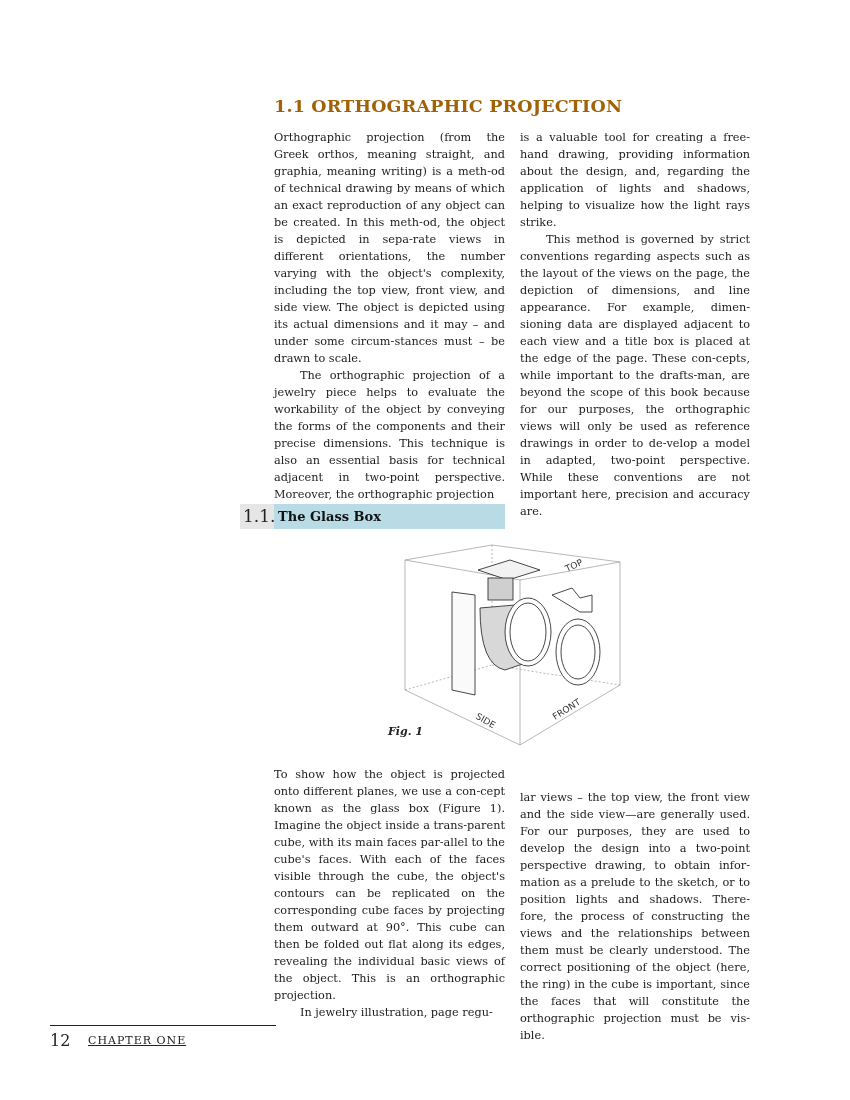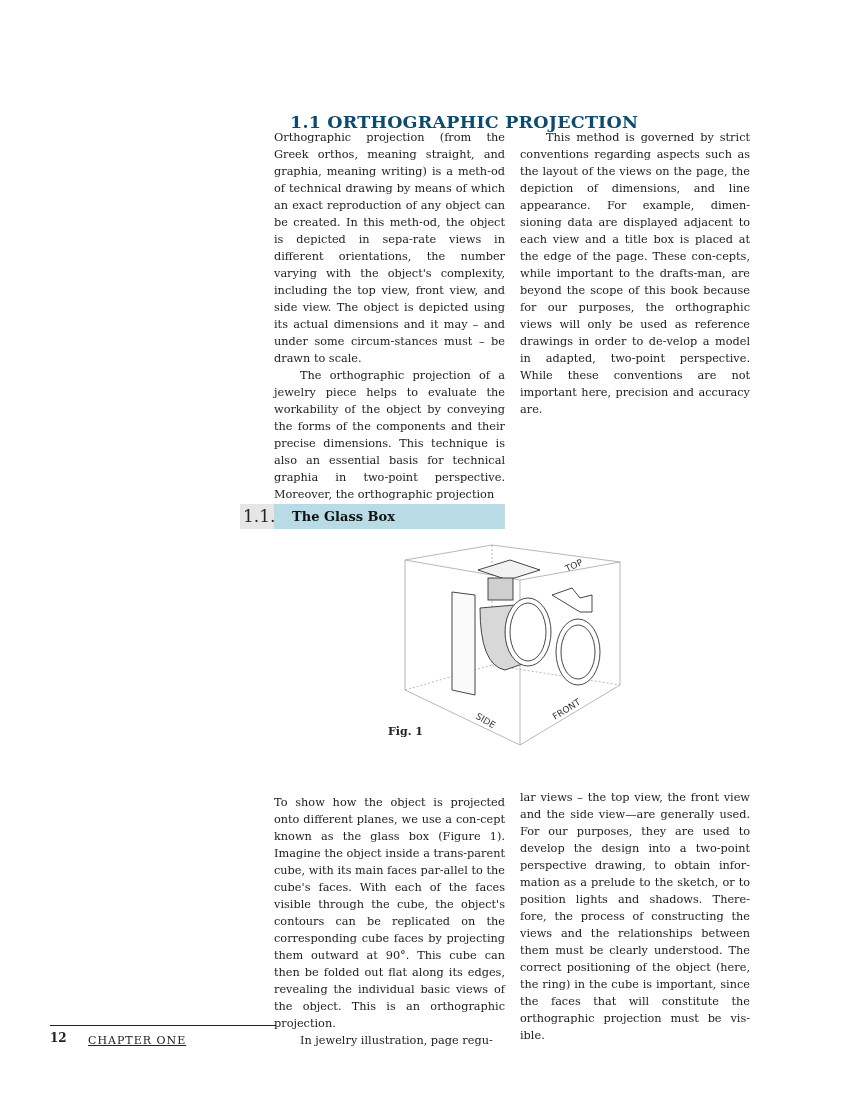--- a/index.html
+++ b/index.html
@@ -7,7 +7,7 @@
       font-family: "DejaVu Serif", serif; color: #1a1a1a; }
     .page { position: absolute; left: 0; top: 0; width: 850px; height: 1100px; }
     .section-title { position: absolute; left: 274px; top: 96px; font-size: 17.5px; font-weight: bold;
-      letter-spacing: 0.2px; color: #0c4a6e; margin: 16px; white-space: nowrap; }
+      letter-spacing: 0.2px; color: #a16207; margin: 0; white-space: nowrap; }
     .col { position: absolute; font-size: 11.3px; line-height: 17px; text-align: justify;
       hyphens: manual; color: #1c1c1c; }
     .col p { margin: 0; }

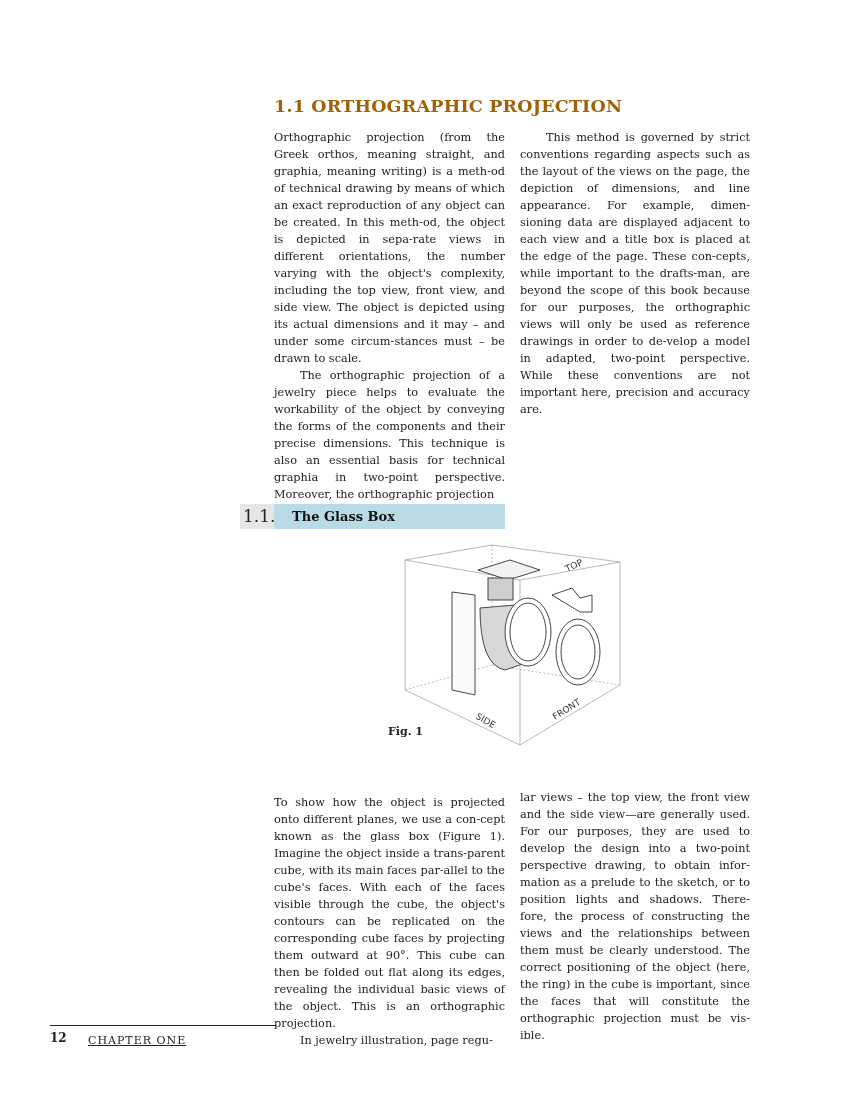--- a/index.html
+++ b/index.html
@@ -41,6 +41,7 @@
   </div>
 
   <div class="col col2">
+    <p>is a valuable tool for creating a free-hand drawing, providing information about the design, and, regarding the application of lights and shadows, helping to visualize how the light rays strike.</p>
     <p class="indent">This method is governed by strict conventions regarding aspects such as the layout of the views on the page, the depiction of dimensions, and line appearance. For example, dimen-sioning data are displayed adjacent to each view and a title box is placed at the edge of the page. These con-cepts, while important to the drafts-man, are beyond the scope of this book because for our purposes, the orthographic views will only be used as reference drawings in order to de-velop a model in adapted, two-point perspective. While these conventions are not important here, precision and accuracy are.</p>
   </div>
 

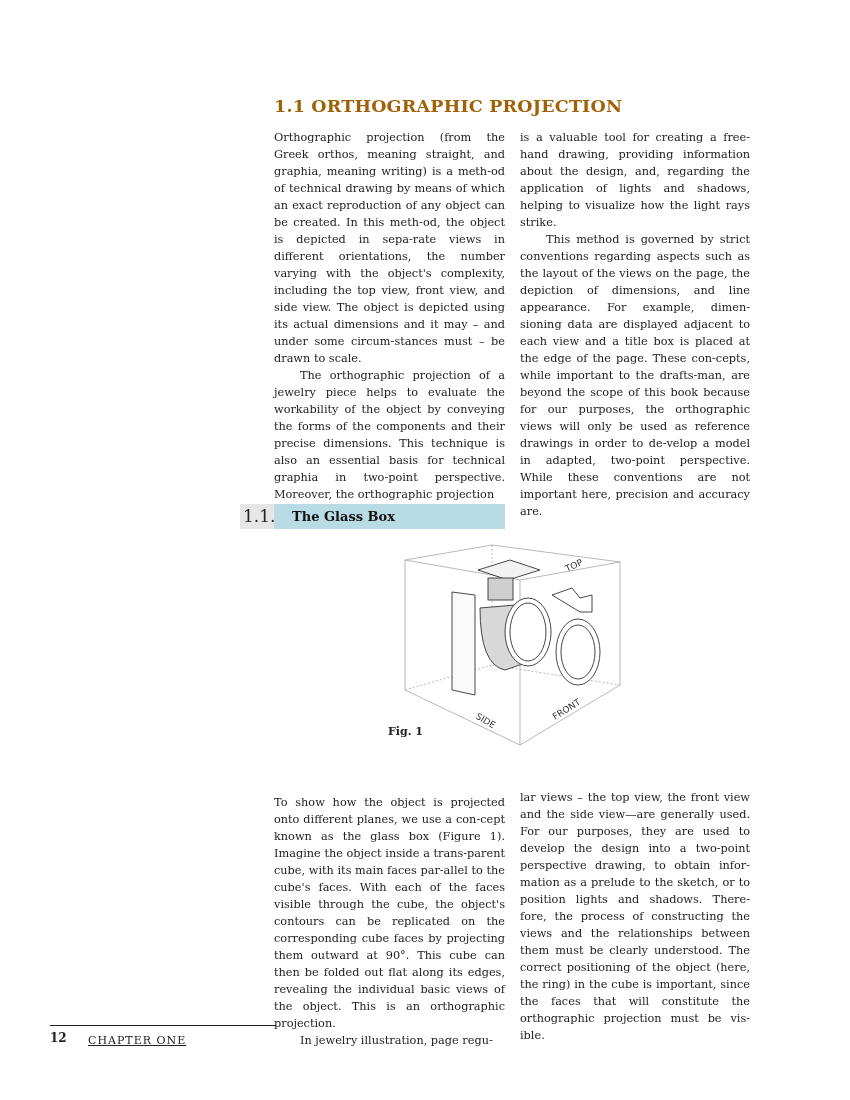--- a/index.html
+++ b/index.html
@@ -37,7 +37,7 @@
 
   <div class="col col1">
     <p>Orthographic projection (from the Greek orthos, meaning straight, and graphia, meaning writing) is a meth-od of technical drawing by means of which an exact reproduction of any object can be created. In this meth-od, the object is depicted in sepa-rate views in different orientations, the number varying with the object's complexity, including the top view, front view, and side view. The object is depicted using its actual dimensions and it may – and under some circum-stances must – be drawn to scale.</p>
-    <p class="indent">The orthographic projection of a jewelry piece helps to evaluate the workability of the object by conveying the forms of the components and their precise dimensions. This technique is also an essential basis for technical graphia in two-point perspective. Moreover, the orthographic projection</p>
+    <p class="indent">The orthographic projection of a jewelry piece helps to evaluate the workability of the object by conveying the forms of the components and their precise dimensions. This technique is also an essential basis for technical adjacent in two-point perspective. Moreover, the orthographic projection</p>
   </div>
 
   <div class="col col2">

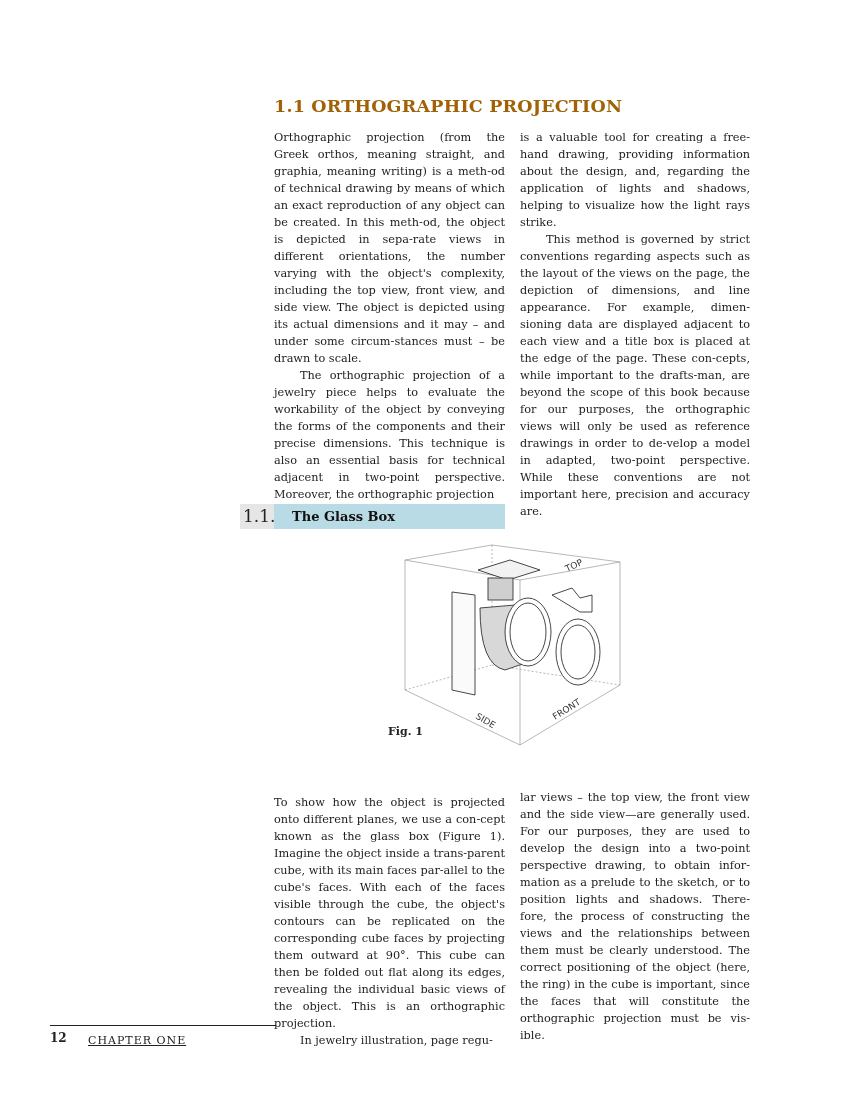--- a/index.html
+++ b/index.html
@@ -20,7 +20,7 @@
     .subhead-num { width: 34px; background: #e6e6e6; font-size: 17px; line-height: 25px; padding-left: 3px;
       box-sizing: border-box; color: #222; }
     .subhead-label { flex: 1; background: #b9dbe5; font-size: 13px; font-weight: bold; line-height: 25px;
-      padding-left: 18px; color: #111; }
+      padding-left: 4px; color: #111; }
     .figure { position: absolute; left: 380px; top: 540px; width: 250px; height: 220px; }
     .fig-caption { position: absolute; left: 388px; top: 725px; font-size: 11px; 
       font-weight: bold; color: #222; }

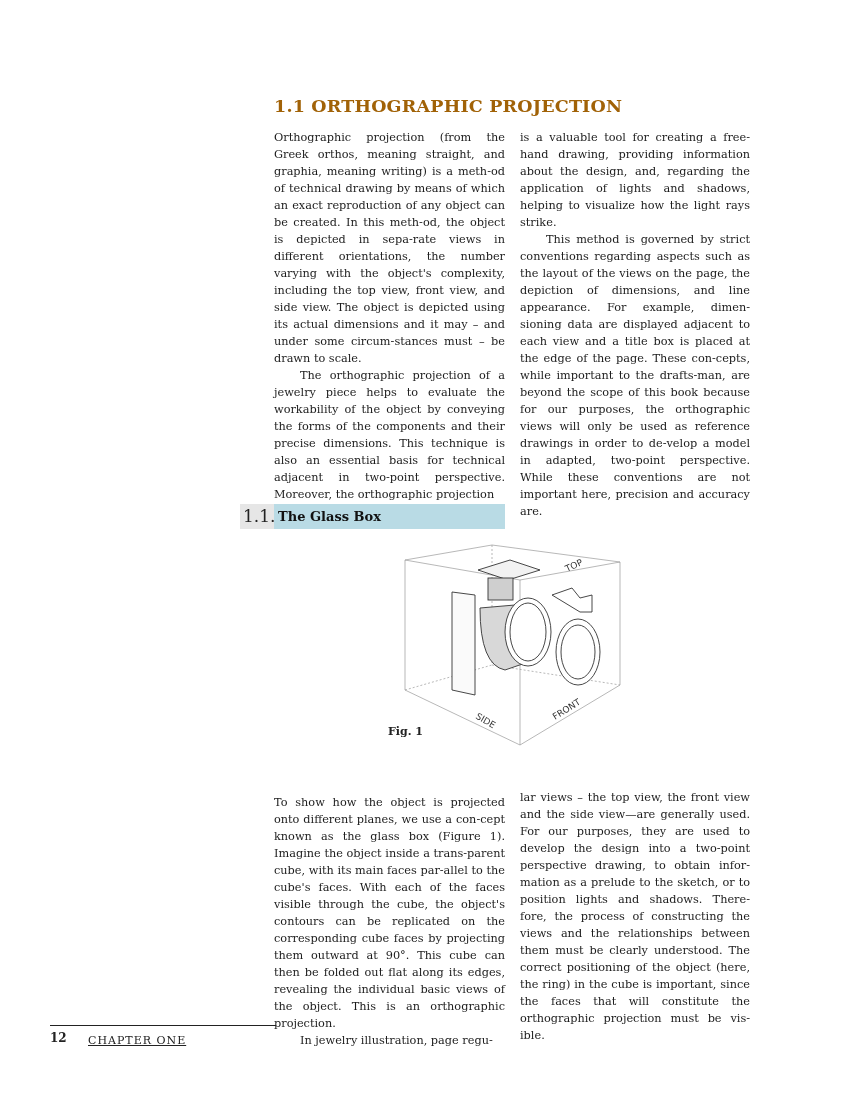--- a/index.html
+++ b/index.html
@@ -22,7 +22,7 @@
     .subhead-label { flex: 1; background: #b9dbe5; font-size: 13px; font-weight: bold; line-height: 25px;
       padding-left: 4px; color: #111; }
     .figure { position: absolute; left: 380px; top: 540px; width: 250px; height: 220px; }
-    .fig-caption { position: absolute; left: 388px; top: 725px; font-size: 11px; 
+    .fig-caption { position: absolute; left: 388px; top: 725px; font-size: 11px; font-style: italic;
       font-weight: bold; color: #222; }
     .footer-rule { position: absolute; left: 50px; top: 1025px; width: 226px; height: 1px; background: #222; }
     .footer-num { position: absolute; left: 50px; top: 1031px; font-size: 12px; color: #222; font-weight: bold; }

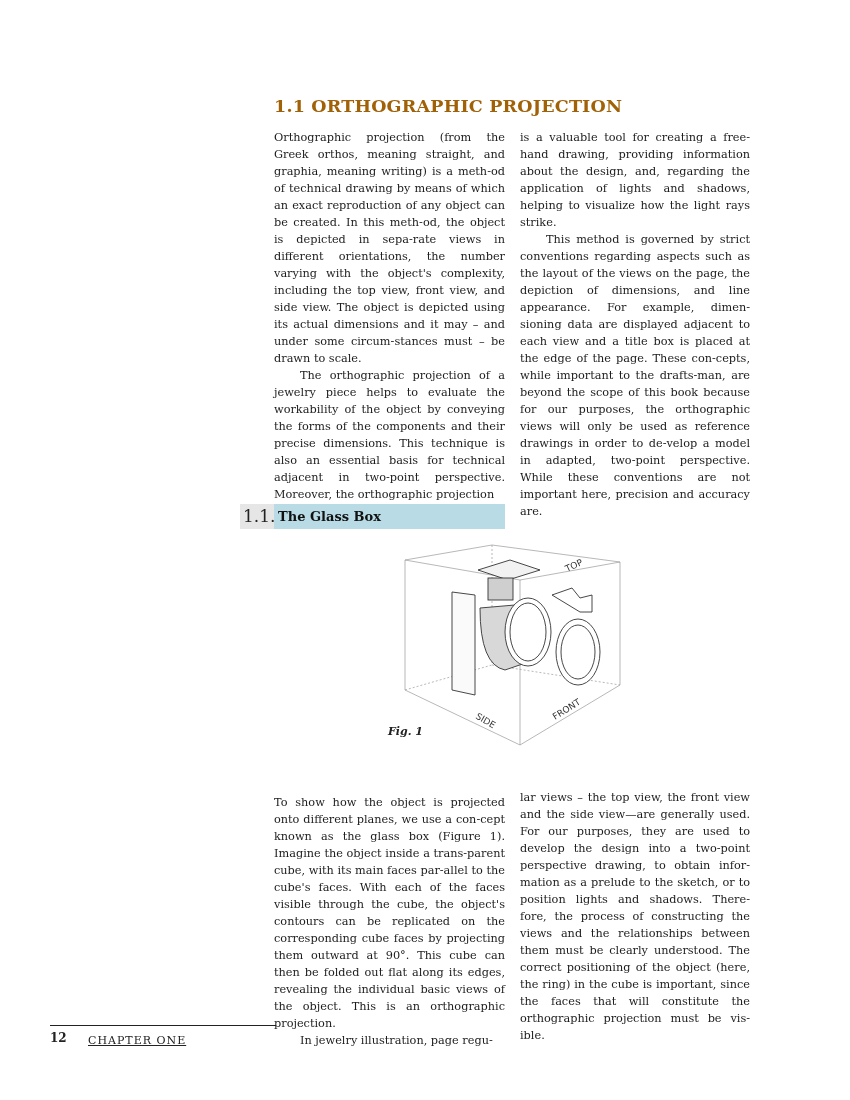--- a/index.html
+++ b/index.html
@@ -14,7 +14,7 @@
     .col p.indent { text-indent: 26px; }
     .col1 { left: 274px; top: 129px; width: 231px; }
     .col2 { left: 520px; top: 129px; width: 230px; }
-    .col3 { left: 274px; top: 766px; width: 231px; margin-top: 28px; }
+    .col3 { left: 274px; top: 766px; width: 231px; }
     .col4 { left: 520px; top: 789px; width: 230px; }
     .subhead { position: absolute; left: 240px; top: 504px; width: 265px; height: 25px; display: flex; }
     .subhead-num { width: 34px; background: #e6e6e6; font-size: 17px; line-height: 25px; padding-left: 3px;

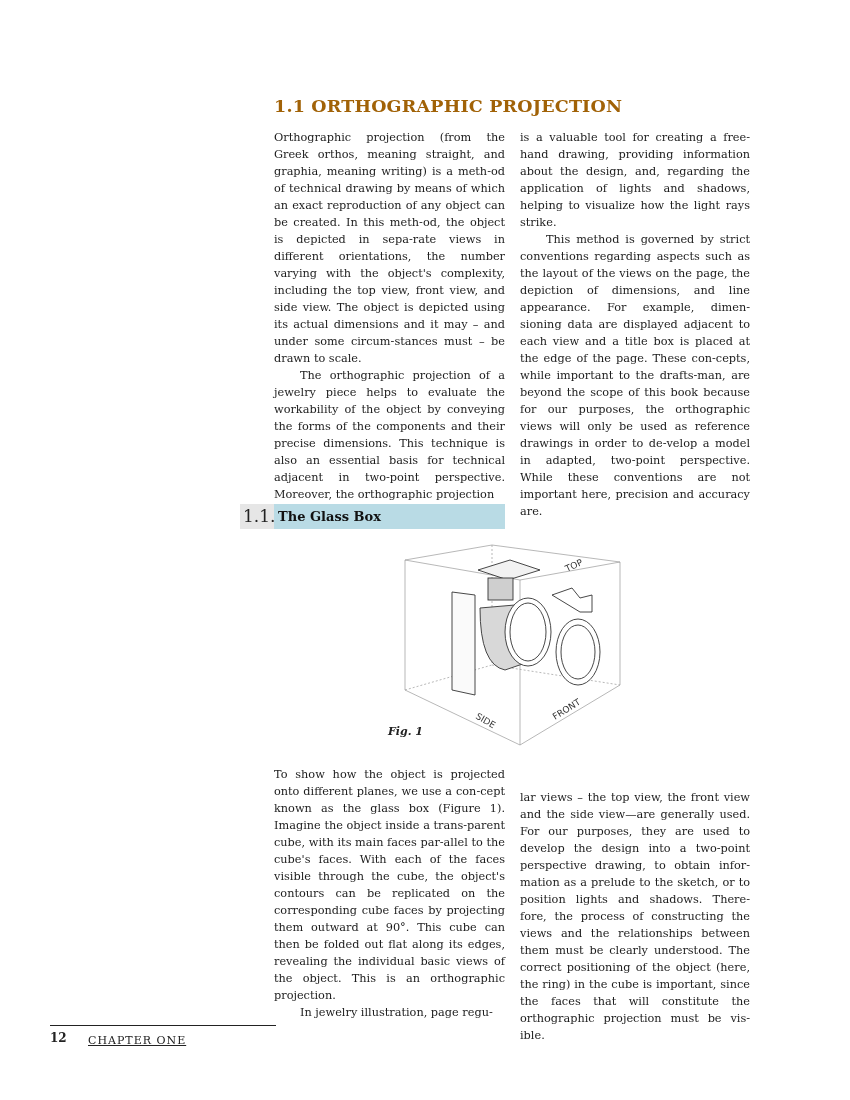--- a/index.html
+++ b/index.html
@@ -25,7 +25,7 @@
     .fig-caption { position: absolute; left: 388px; top: 725px; font-size: 11px; font-style: italic;
       font-weight: bold; color: #222; }
     .footer-rule { position: absolute; left: 50px; top: 1025px; width: 226px; height: 1px; background: #222; }
-    .footer-num { position: absolute; left: 50px; top: 1031px; font-size: 12px; color: #222; font-weight: bold; }
+    .footer-num { position: absolute; left: 50px; top: 1031px; font-size: 16px; color: #222; }
     .footer-chapter { position: absolute; left: 88px; top: 1034px; font-size: 11px; letter-spacing: 1px; color: #222; text-decoration: underline; }
   </style>
 </head>

